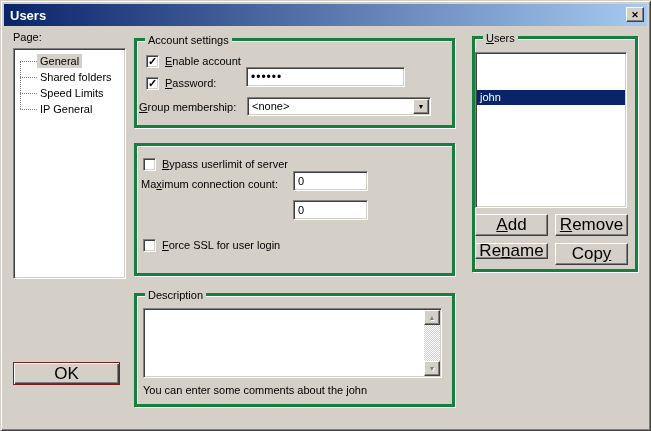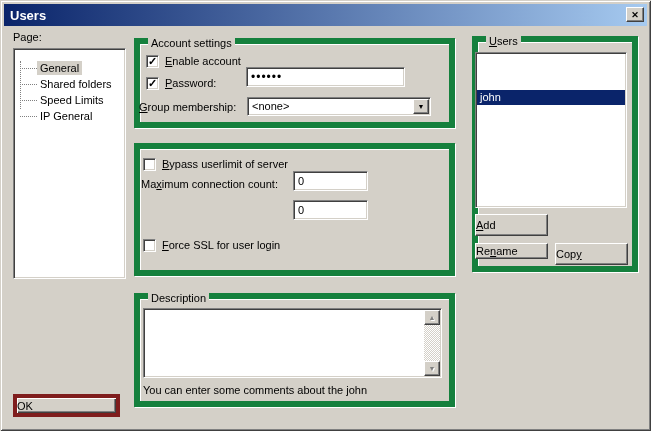--- a/index.html
+++ b/index.html
@@ -41,7 +41,7 @@
     box-shadow: inset 1px 1px 0 #404040, inset -1px -1px 0 #d4d0c8;
   }
   .group {
-    position:absolute; border:6px solid #15803d;
+    position:absolute; border:3px solid #15803d;
     box-shadow: inset 1px 1px 0 #fff, 1px 1px 0 #fff;
   }
   .group-title {

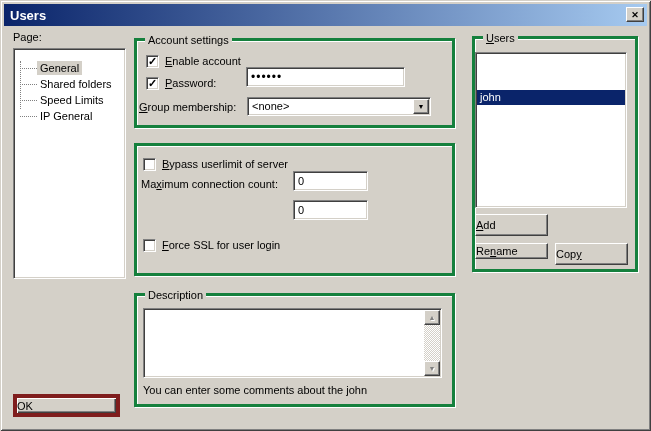--- a/index.html
+++ b/index.html
@@ -64,7 +64,7 @@
     outline:none; color:#000;
   }
   input.pw { font-size:12px; letter-spacing:1px; }
-  .tree { padding-top:11px; overflow:hidden; }
+  .tree { padding-top:4px; overflow:hidden; }
   .tree-vline { position:absolute; left:6px; top:12px; height:48px; width:0;
     border-left:1px dotted #808080; }
   .tree-row { height:16px; display:flex; align-items:center; position:relative; }

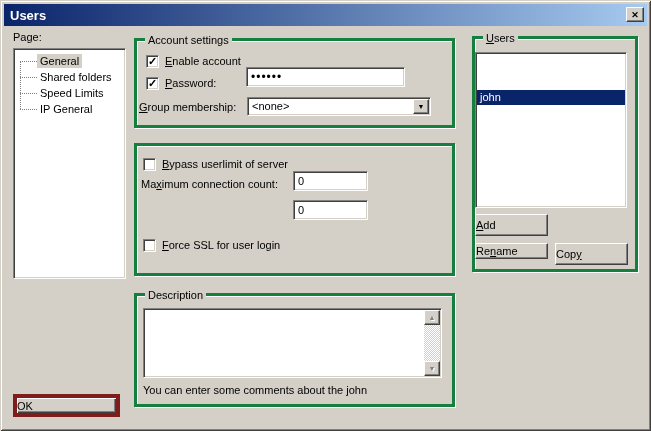--- a/index.html
+++ b/index.html
@@ -28,8 +28,8 @@
     position:absolute; background:#d4d0c8;
     border:1px solid; border-color:#fff #404040 #404040 #fff;
     box-shadow: inset -1px -1px 0 #808080;
-    display:flex; align-items:center; justify-content:flex-start;
-    font-size:11px; cursor:default; white-space:nowrap;
+    display:flex; align-items:center; justify-content:center;
+    font-size:17px; cursor:default; white-space:nowrap;
   }
   .btn-default {
     border:4px solid #7f1d1d;

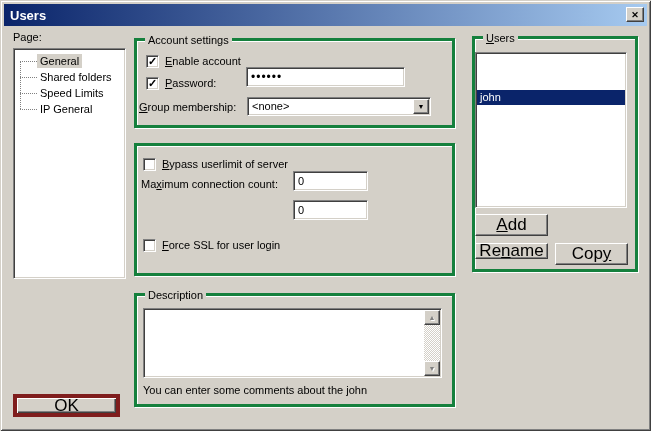--- a/index.html
+++ b/index.html
@@ -191,6 +191,9 @@
   <div class="btn" style="left:475px;top:214px;width:73px;height:22px">
     <span><u>A</u>dd</span>
   </div>
+  <div class="btn" style="left:555px;top:214px;width:73px;height:22px">
+    <span><u>R</u>emove</span>
+  </div>
   <div class="btn" style="left:475px;top:243px;width:73px;height:16px">
     <span>Re<u>n</u>ame</span>
   </div>

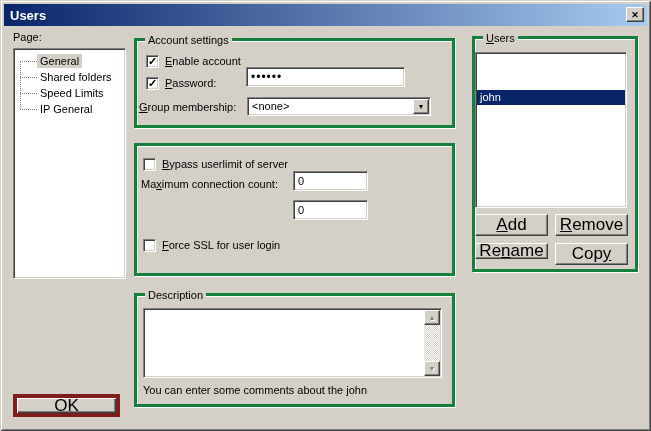--- a/index.html
+++ b/index.html
@@ -32,9 +32,8 @@
     font-size:17px; cursor:default; white-space:nowrap;
   }
   .btn-default {
-    border:4px solid #7f1d1d;
+    border:1px solid #7f1d1d;
     box-shadow: inset 1px 1px 0 #ffffff, inset -1px -1px 0 #404040, inset -2px -2px 0 #808080;
-    margin-top: 32px;
   }
   .sunken {
     background:#fff; border:1px solid; border-color:#808080 #fff #fff #808080;

